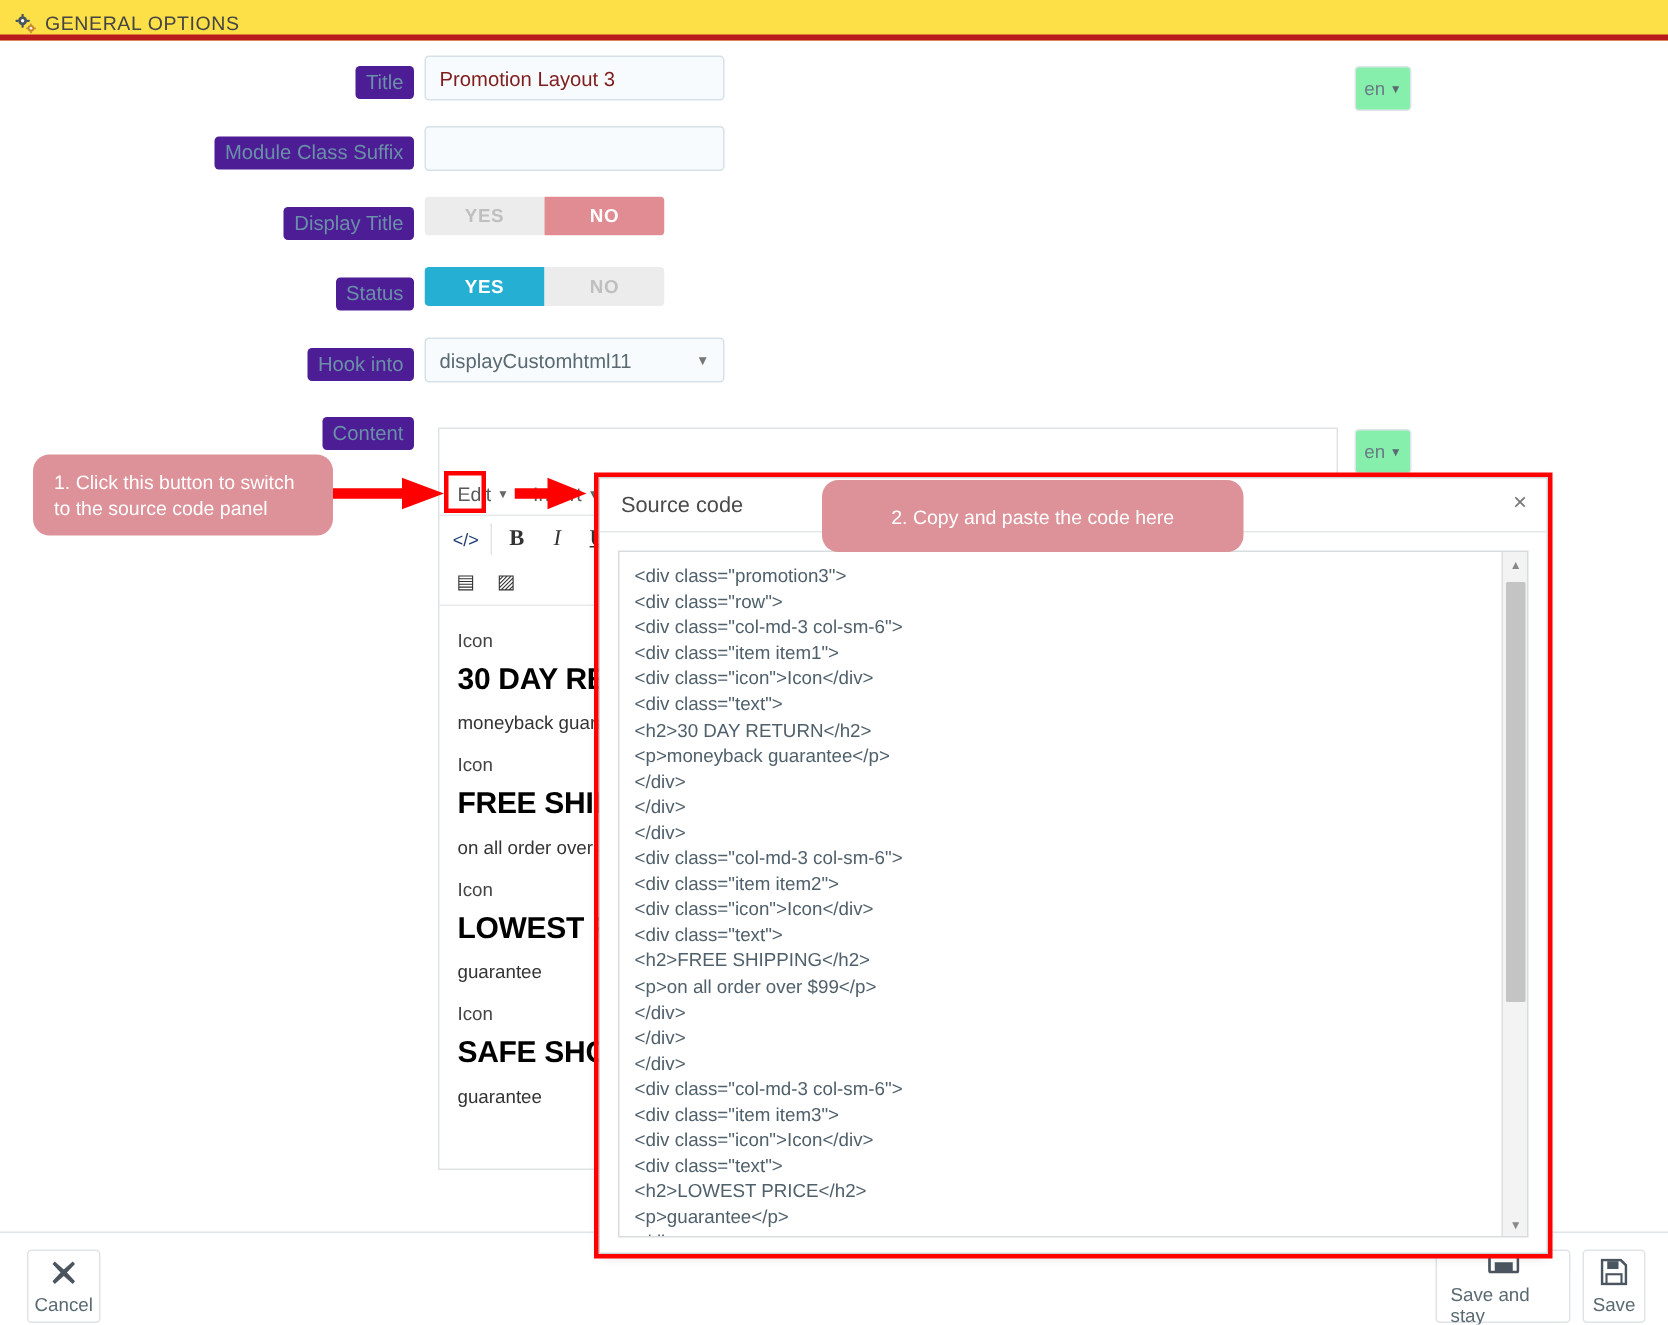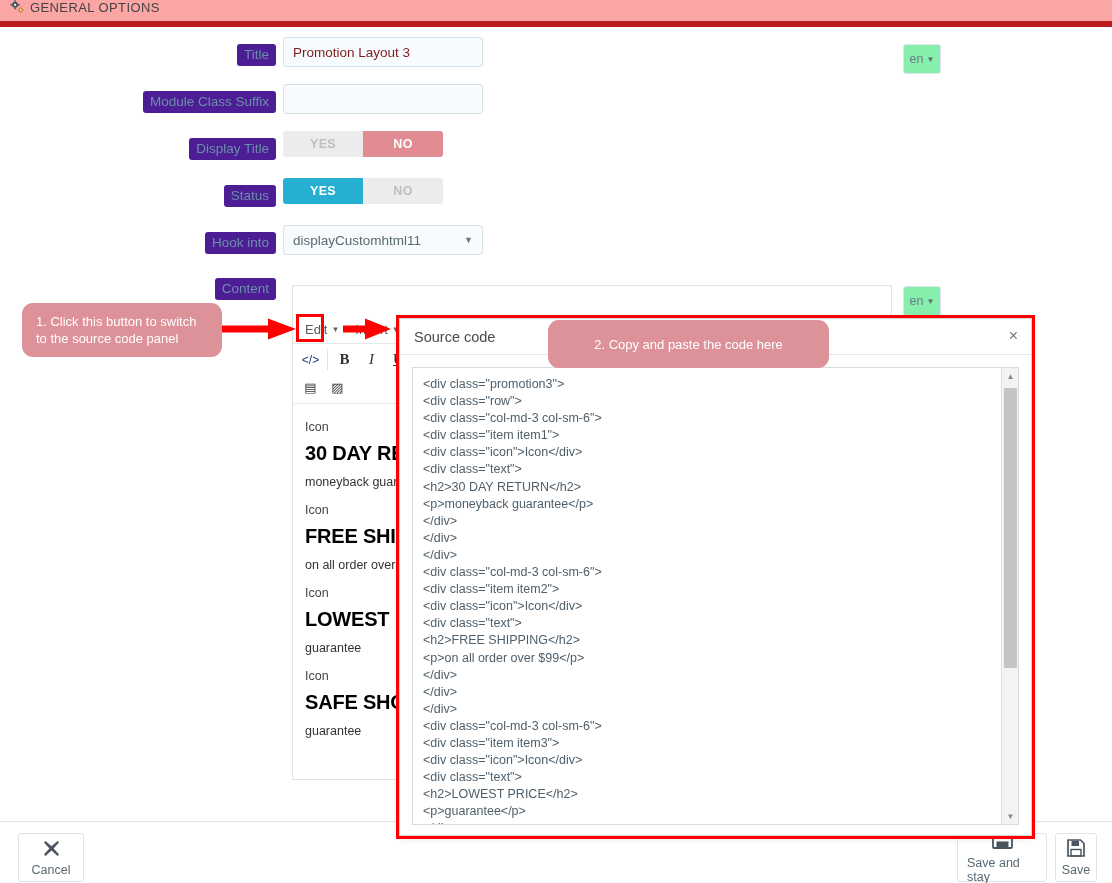--- a/index.html
+++ b/index.html
@@ -17,10 +17,10 @@
   
   .panel-header{
     height:27px;
-    display:flex; align-items:flex-start;
+    display:flex; align-items:flex-end;
     padding-left:10px;
-    border-bottom:6px solid #b91c1c;
-    background:#fca5a5;
+    border-bottom:4px solid #b91c1c;
+    background:#fde047;
   }
   .gear-icon{ width:15px; height:14px; margin-right:5px; display:block; }
   .panel-header-title{

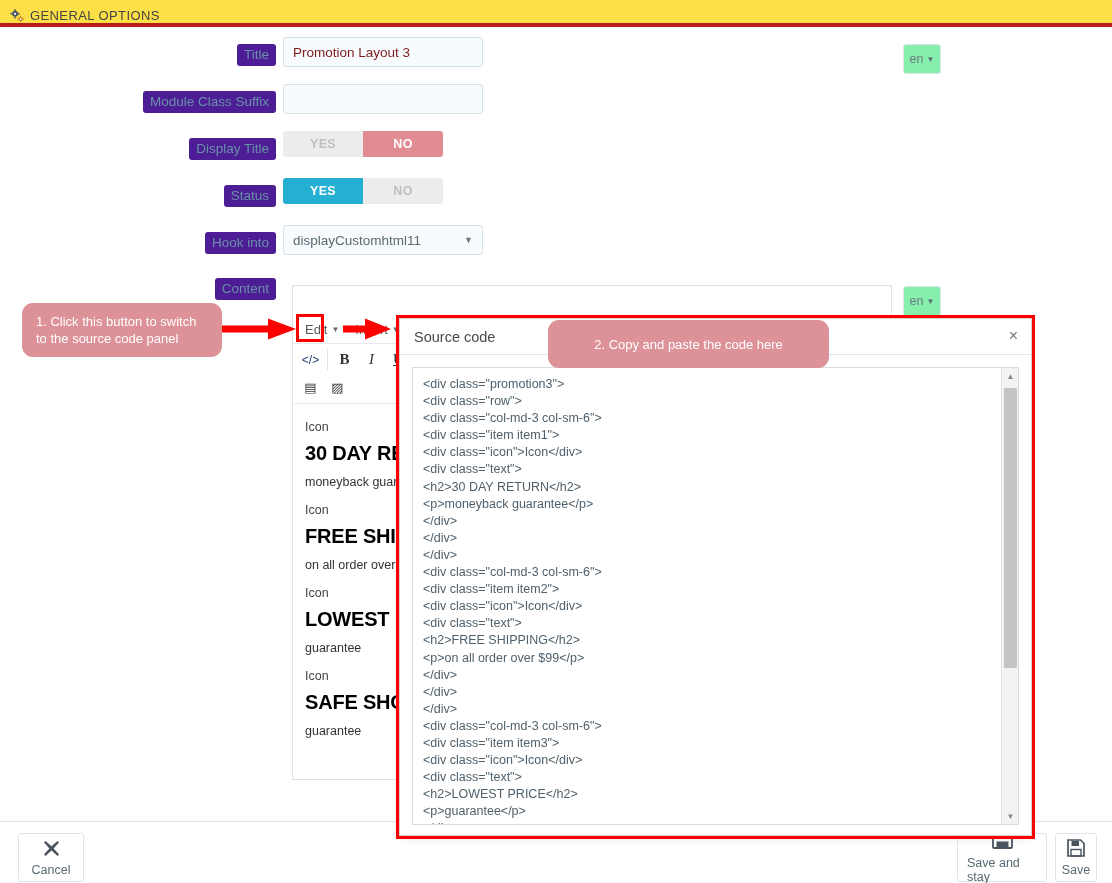--- a/index.html
+++ b/index.html
@@ -456,7 +456,7 @@
 
 <div class="footer">
 
-  <div class="ftr-btn" style="left:18px; width:66px; height:49px;">
+  <div class="ftr-btn" style="left:18px; width:49px; height:49px;">
     <span class="gl">
       <svg width="17" height="17" viewBox="0 0 17 17">
         <path d="M2.5 1 L8.5 6.3 L14.5 1 L16 2.6 L10.6 8.4 L16 14.2 L14.5 16 L8.5 10.6 L2.5 16 L1 14.2 L6.4 8.4 L1 2.6 Z" fill="#4a5560"></path>

